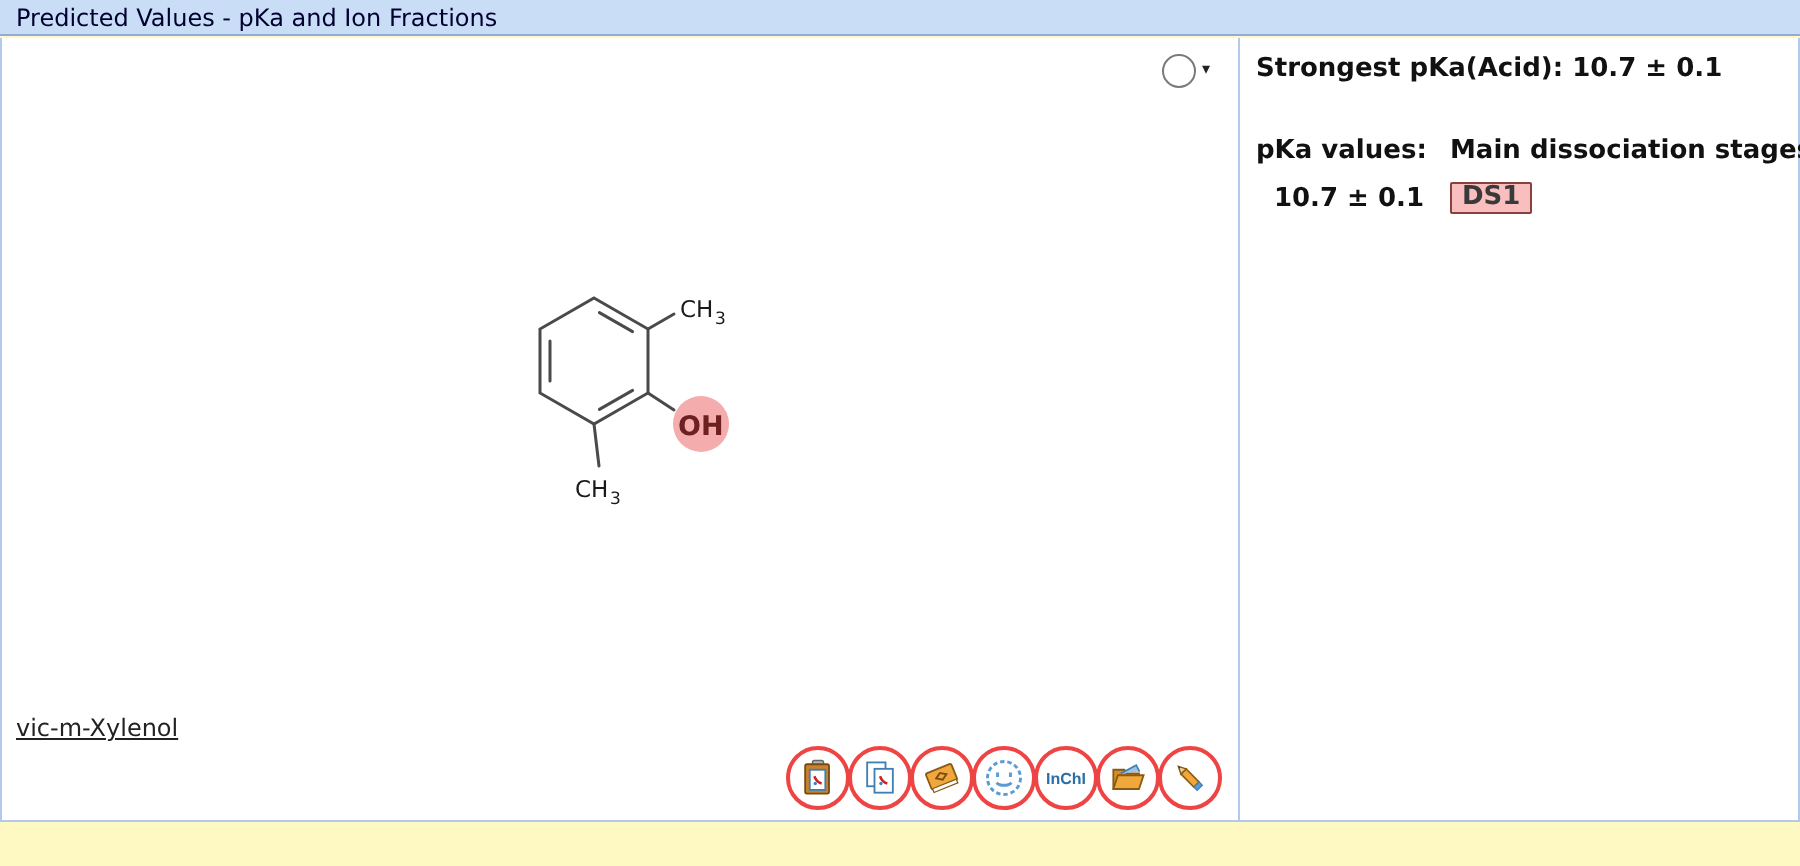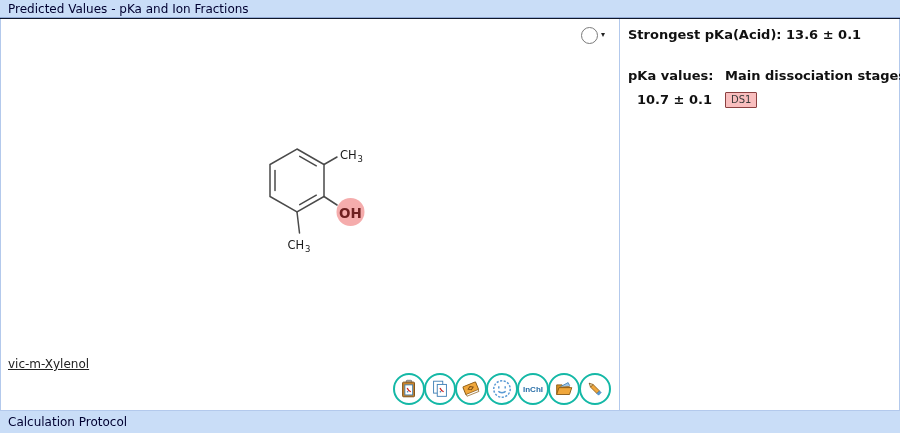--- a/index.html
+++ b/index.html
@@ -5,7 +5,7 @@
   html,body { margin:0; padding:0; background:#fff; }
   .screen {
     position:relative; width:900px; height:433px; overflow:hidden;
-    font-family:"DejaVu Sans","Liberation Sans",sans-serif; background:#0f172a;
+    font-family:"DejaVu Sans","Liberation Sans",sans-serif; background:#fef9c3;
   }
   .titlebar {
     position:absolute; left:0; top:0; width:100%; height:18px;

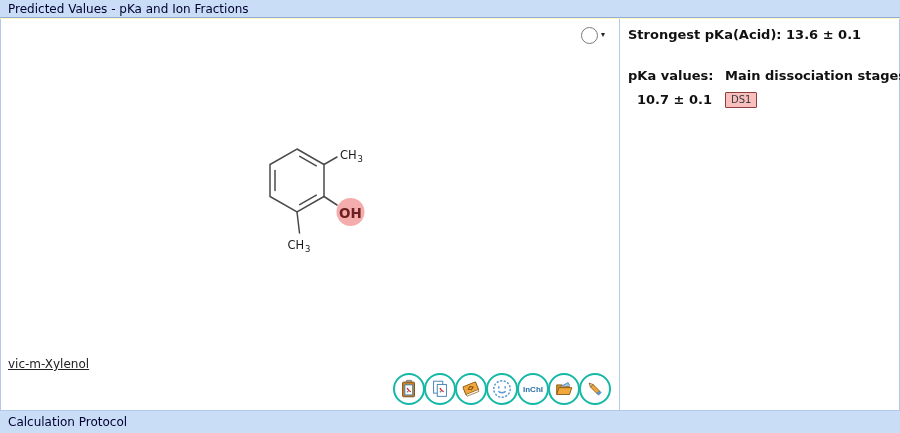--- a/index.html
+++ b/index.html
@@ -177,7 +177,7 @@
     </div>
 
     <div class="results">
-      <div class="bold-line">Strongest pKa(Acid): 13.6 ± 0.1</div>
+      <div class="bold-line">Strongest pKa(Acid): 10.7 ± 0.1</div>
       <div class="pka-grid">
         <div class="col-right">pKa values:</div>
         <div>Main dissociation stages:</div>

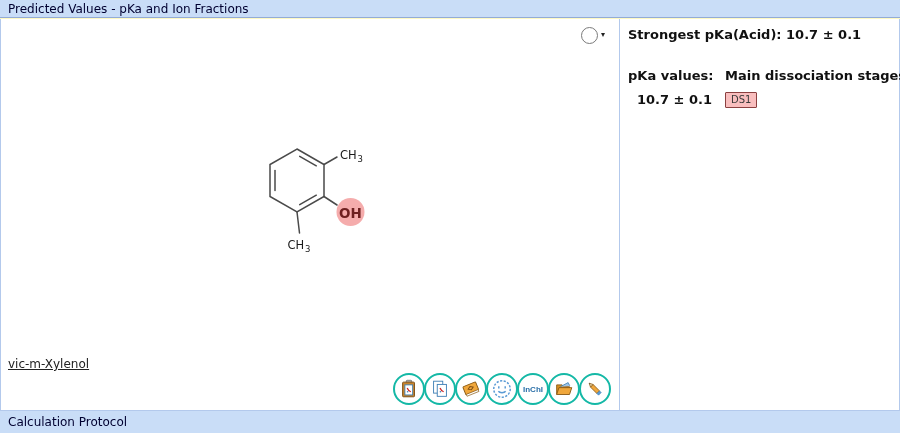--- a/index.html
+++ b/index.html
@@ -40,7 +40,7 @@
   .col-right { text-align:right; }
   .badge {
     display:inline-block; background:#F9BEBE; border:1px solid #8B4040;
-    color:#3a3a3a; font-size:10px; font-weight:normal; padding:2px 5px 2px 5px;
+    color:#3a3a3a; font-size:13px; font-weight:bold; padding:2px 5px 2px 5px;
     border-radius:1px; line-height:10px;
   }
   .ring-btn {

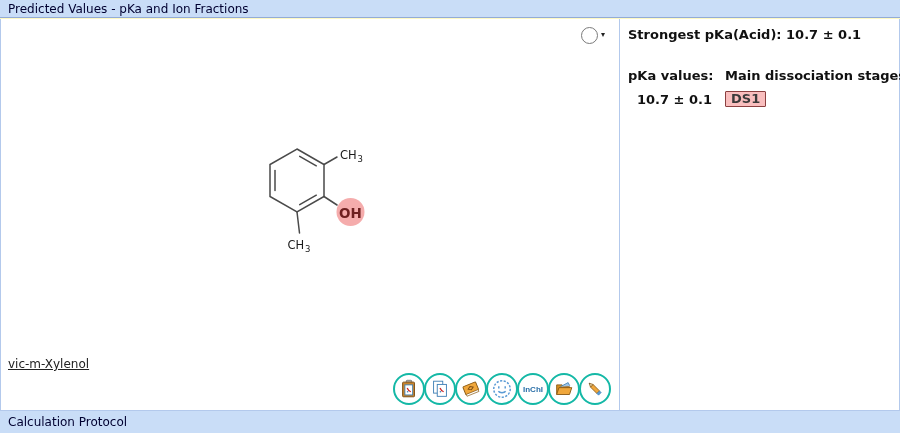--- a/index.html
+++ b/index.html
@@ -64,7 +64,7 @@
     position:absolute; left:392px; top:354px; display:flex;
   }
   .icon-btn {
-    width:32px; height:32px; border-radius:50%; border:2px solid #14b8a6;
+    width:32px; height:32px; border-radius:50%; border:2px solid #ef4444;
     background:#fff; margin-right:-1px; padding:0; box-sizing:border-box;
     display:flex; align-items:center; justify-content:center; cursor:pointer;
   }

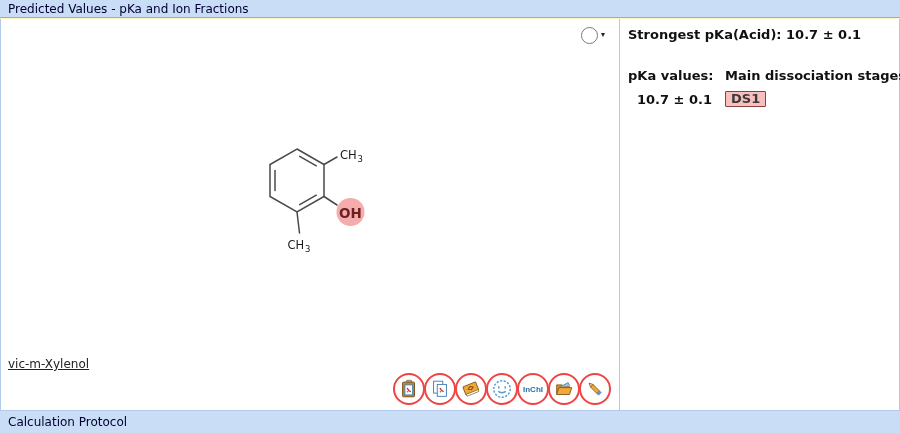--- a/index.html
+++ b/index.html
@@ -190,9 +190,6 @@
 
   </div>
 
-  <div class="footerbar">
-    <span>Calculation Protocol</span>
-  </div>
 
 </div>
 

